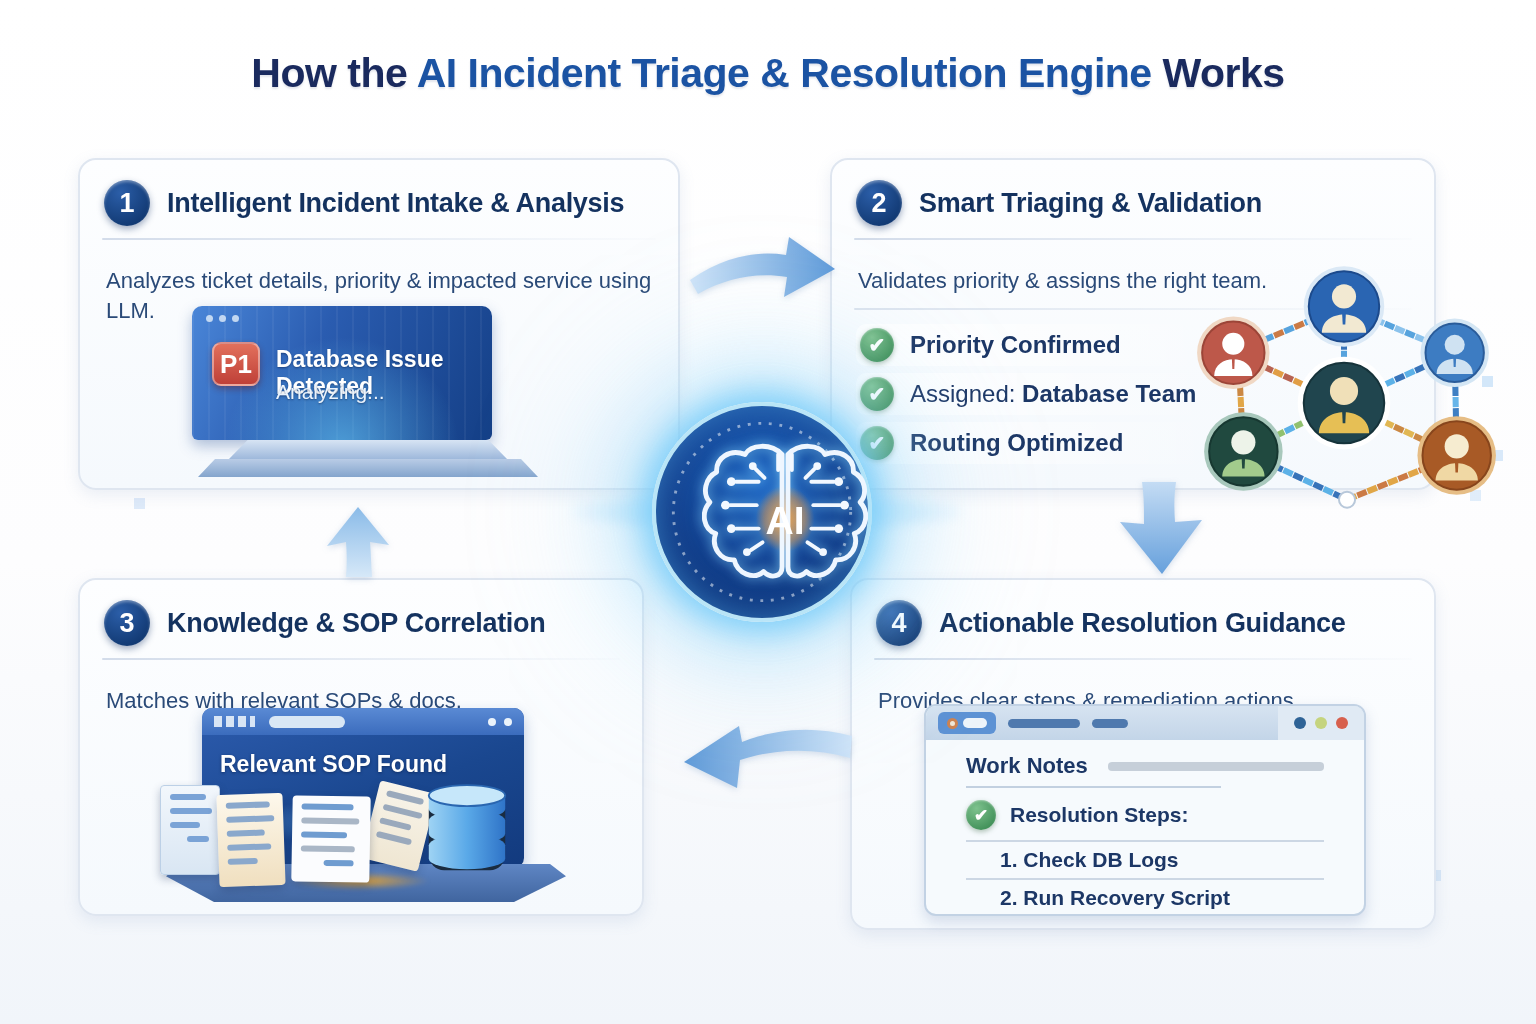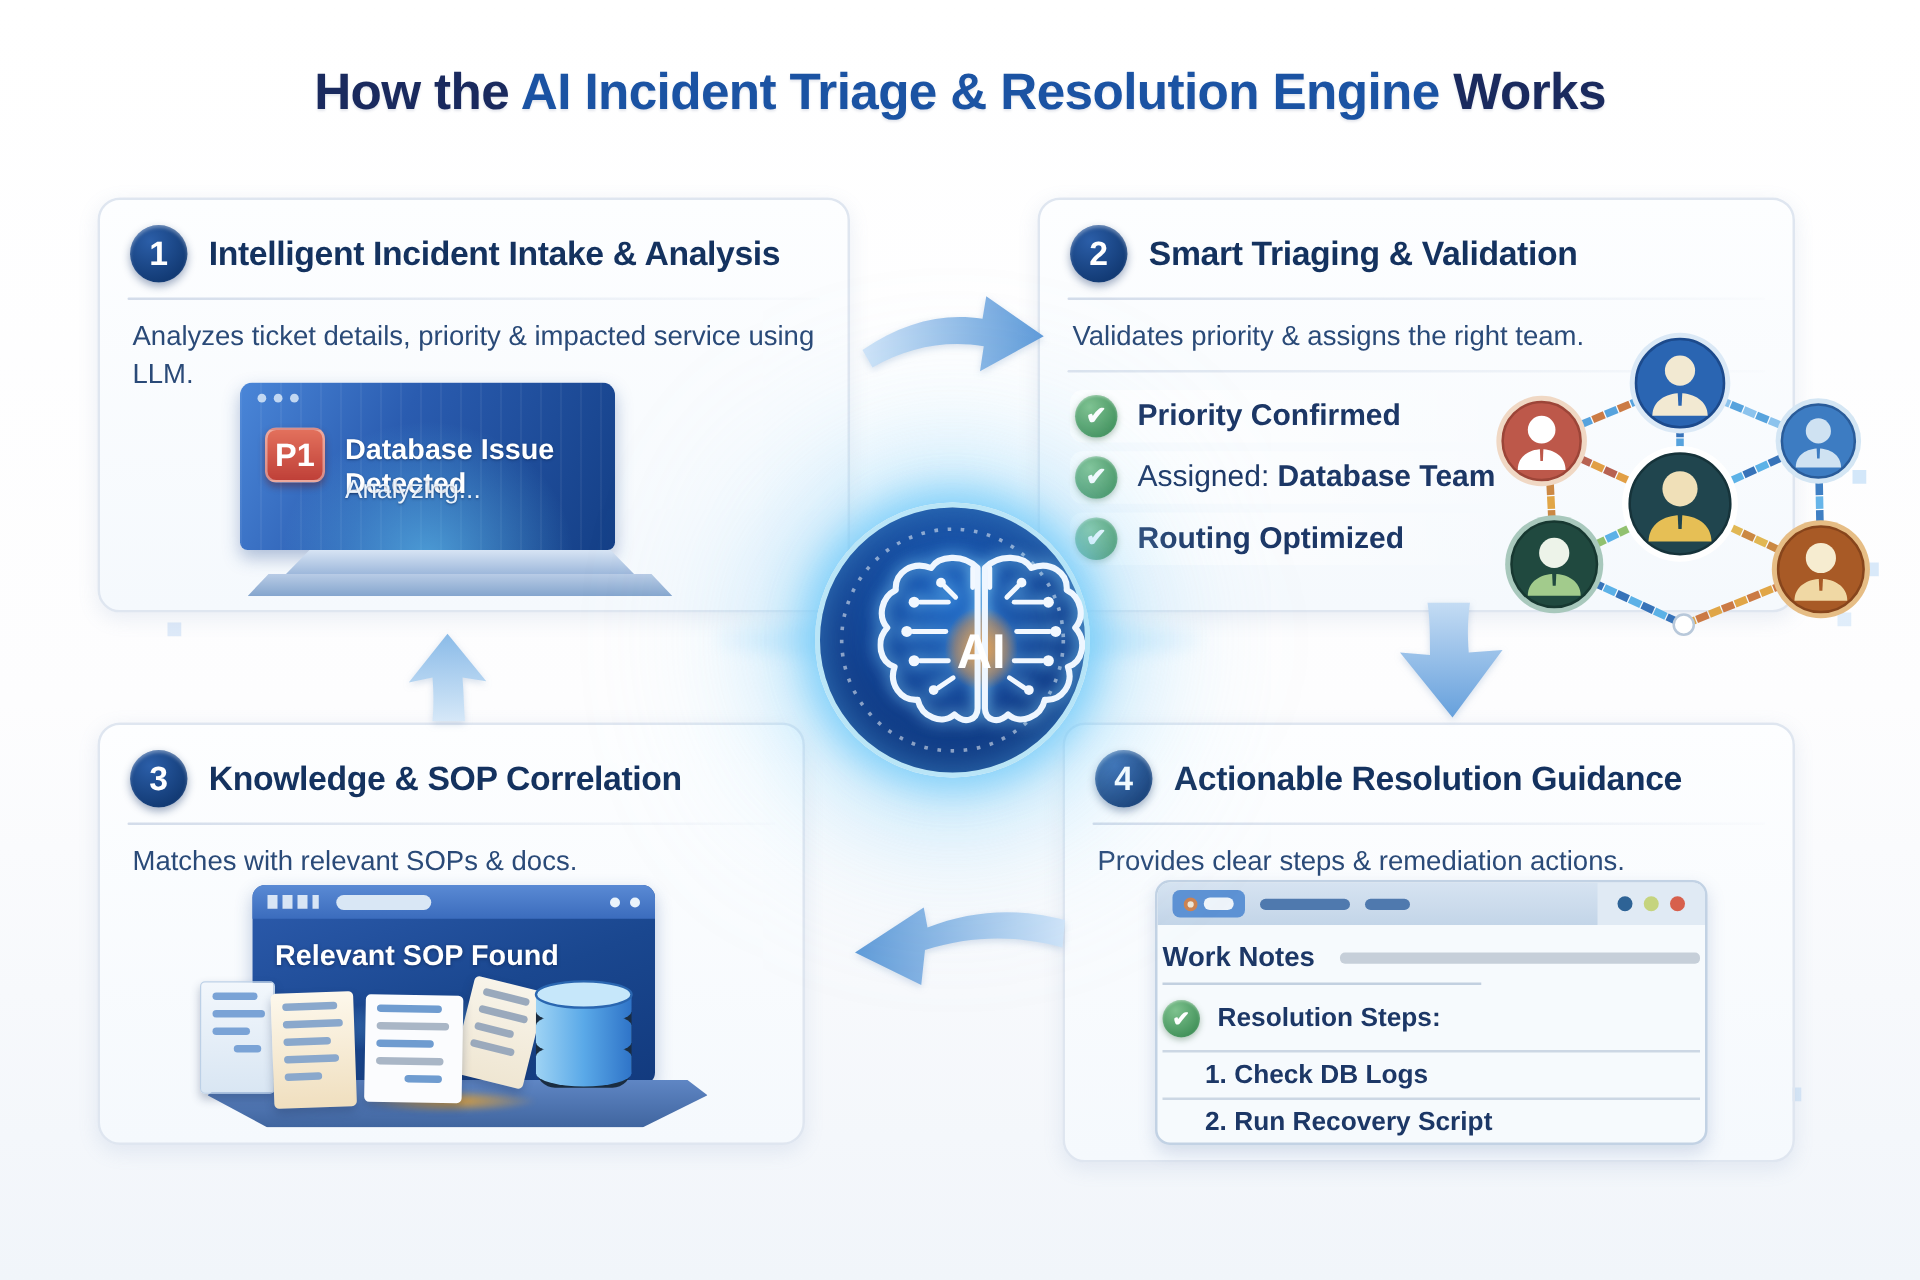--- a/index.html
+++ b/index.html
@@ -37,7 +37,7 @@
   .panel-title{ font-size:27px; font-weight:700; color:#14325f; letter-spacing:-0.3px; }
   .head-divider{ height:2px; margin:0 22px; border-radius:2px;
     background:linear-gradient(90deg,#d3dcea,rgba(211,220,234,.05)); }
-  .panel-desc{ padding:14px 26px 0; font-size:22px; font-weight:500; color:#2a4a78; line-height:1.35; }
+  .panel-desc{ padding:14px 26px 0; font-size:22px; font-weight:500; color:#2a4a78; line-height:1.35;margin-top:12px; }
   .sub-divider{ height:2px; margin:12px 22px 0; border-radius:2px;
     background:linear-gradient(90deg,#dbe3ee,rgba(219,227,238,.05)); }
   

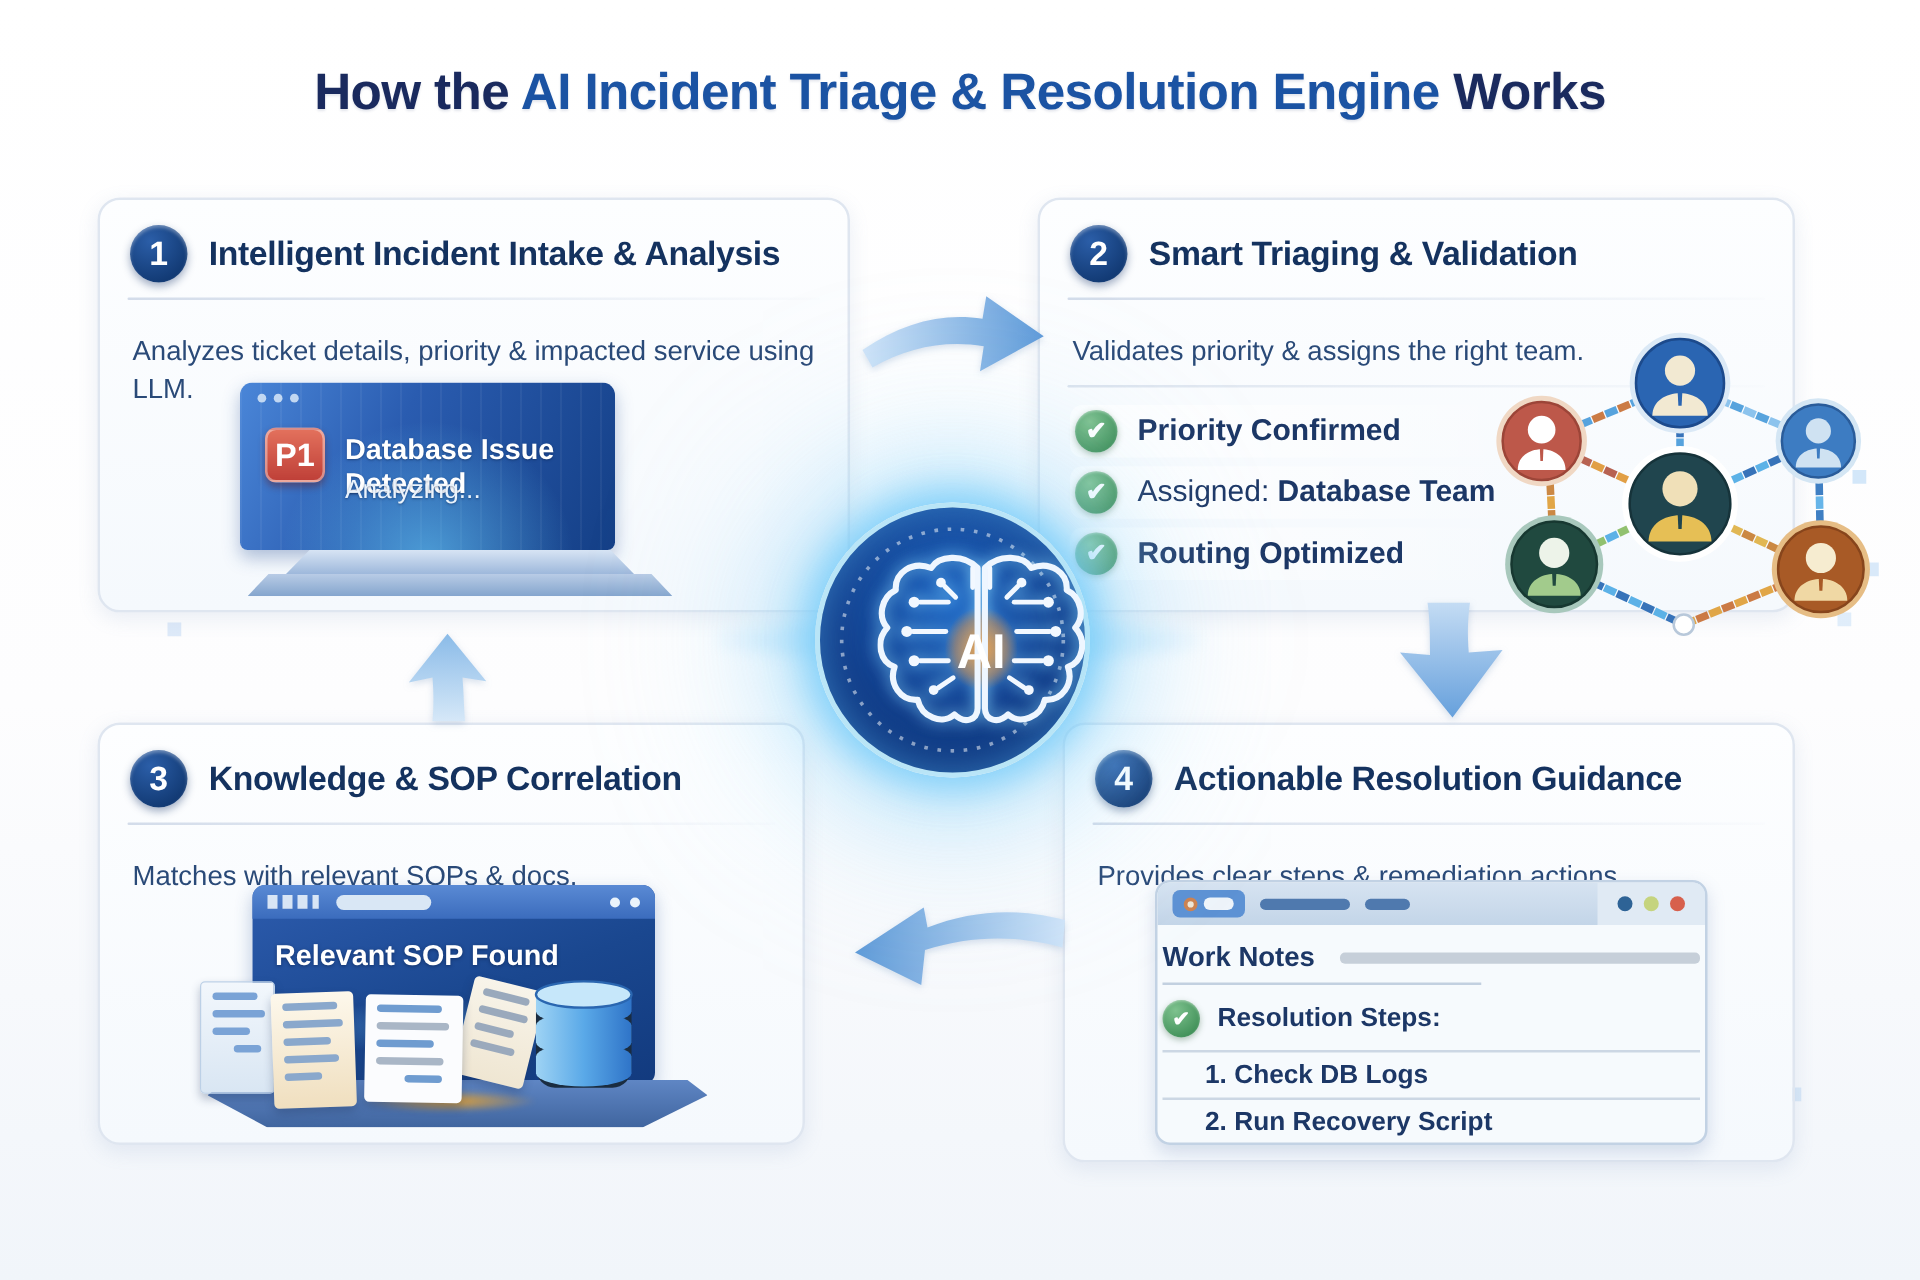--- a/index.html
+++ b/index.html
@@ -182,7 +182,7 @@
     justify-content:center; gap:9px; }
   .tb-right i{ width:12px; height:12px; border-radius:50%; }
   .tb-right .b{ background:#2e6396; } .tb-right .g{ background:#c5d47e; } .tb-right .r{ background:#d7604d; }
-  .notes-body{ padding:13px 4px 0; }
+  .notes-body{ padding:13px 40px 0; }
   .notes-head{ display:flex; align-items:center; }
   .notes-heading{ font-size:22px; font-weight:700; color:#1c3766; }
   .notes-bar-line{ flex:1; height:9px; border-radius:4px; background:#c6cfd9; margin-left:20px; }

